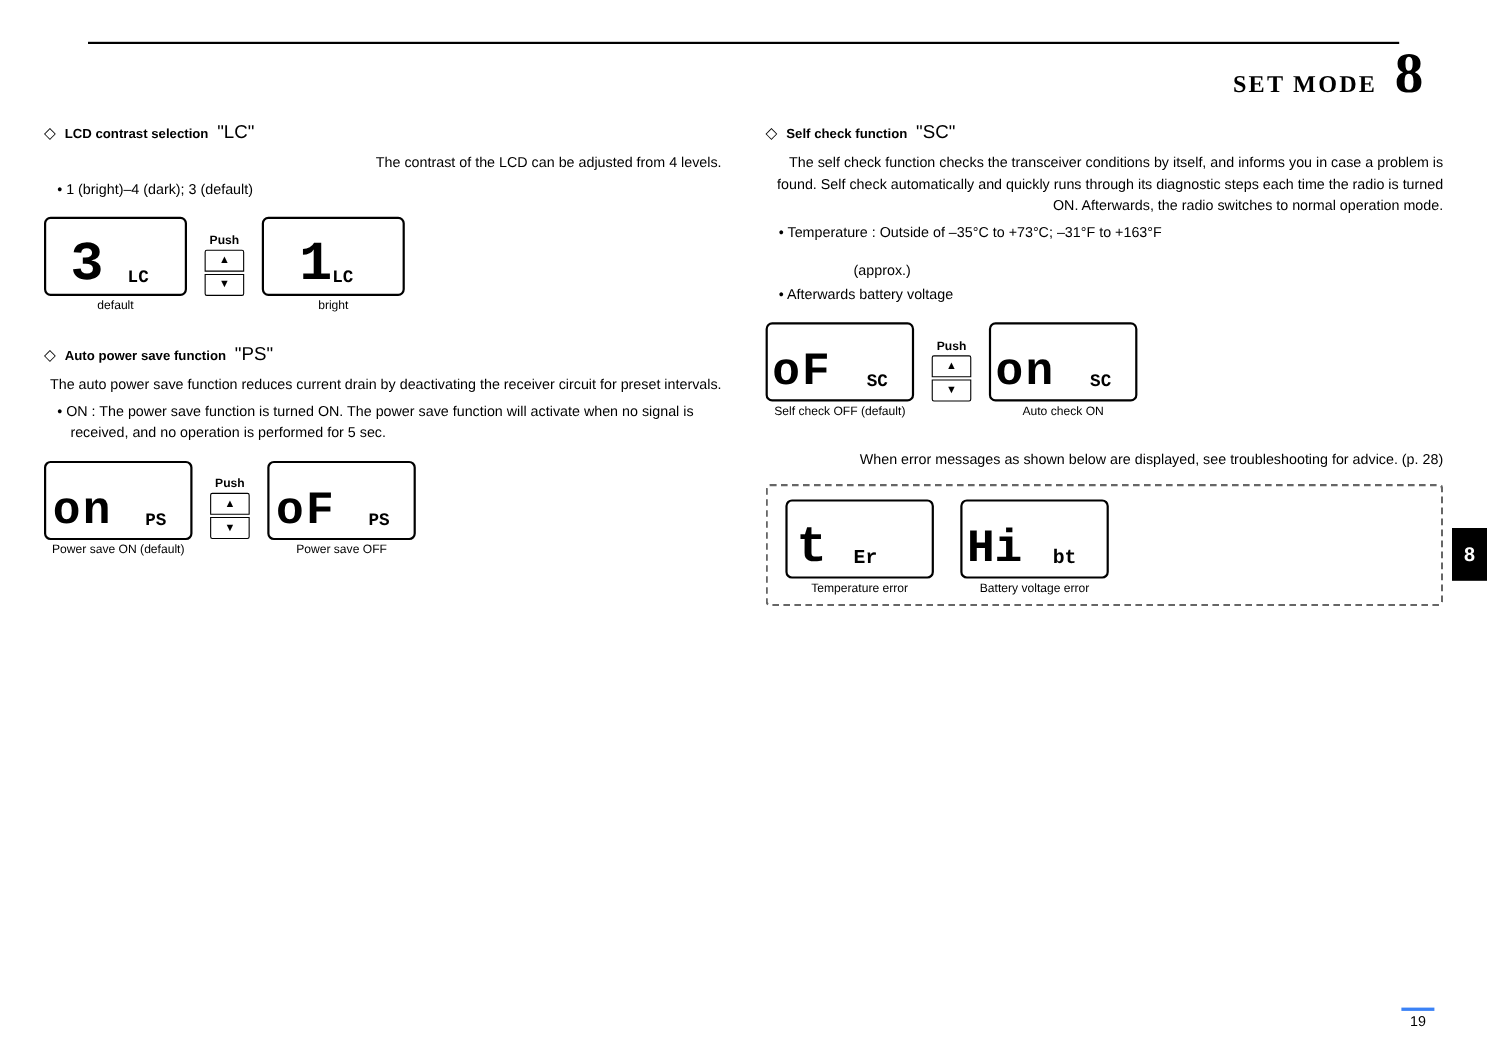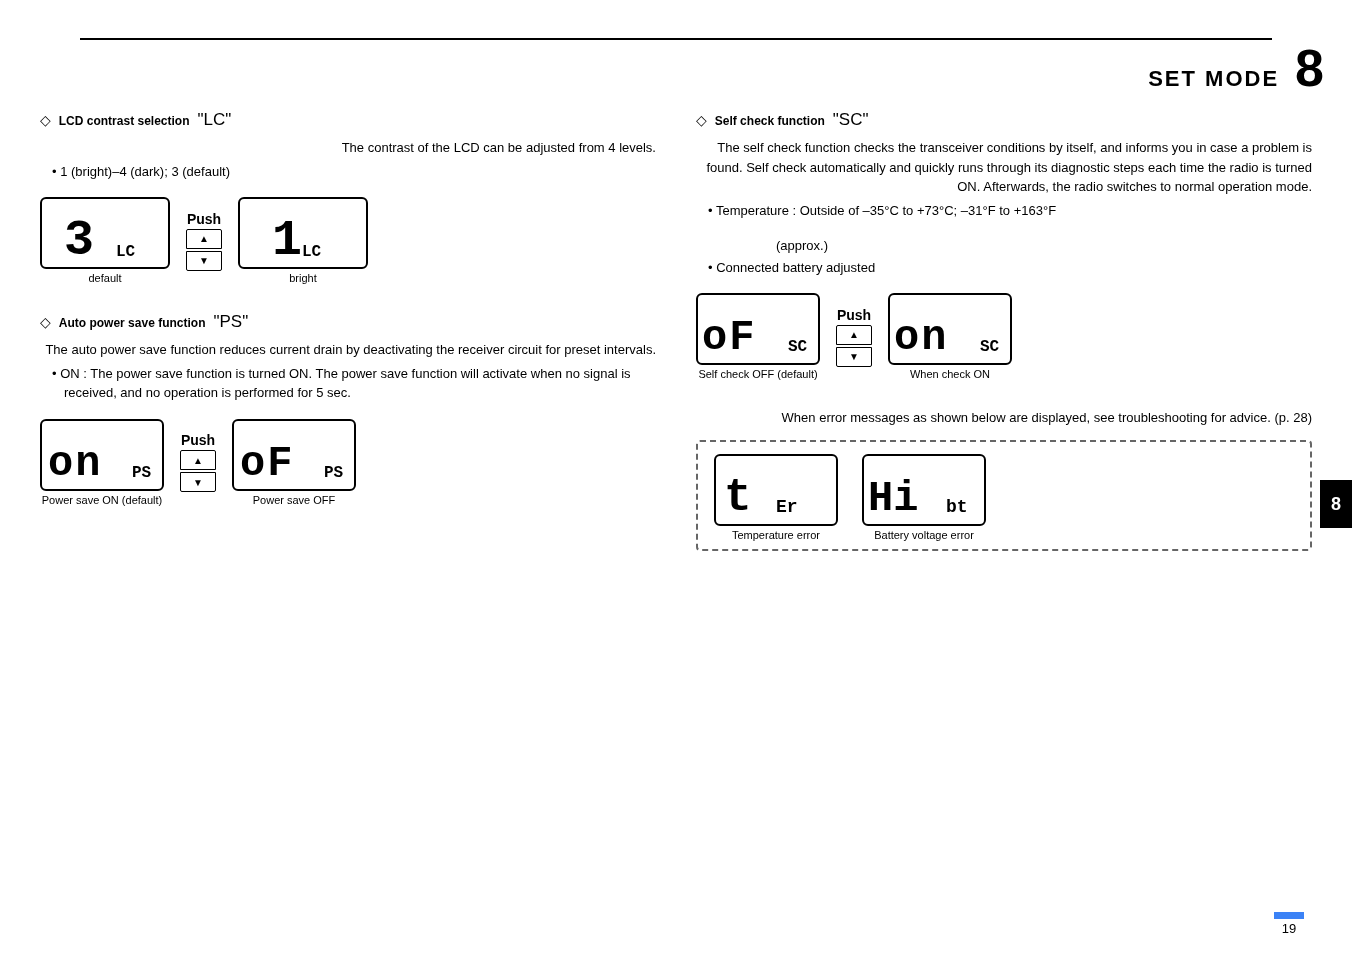--- a/index.html
+++ b/index.html
@@ -35,10 +35,11 @@
     .set-mode-header {
       position: absolute;
       top: 42px;
-      right: 28px;
+      right: 58px;
       display: flex;
       align-items: baseline;
       gap: 16px;
+      font-family: Liberation Serif, serif;
     }
     .set-mode-title {
       font-size: 22px;

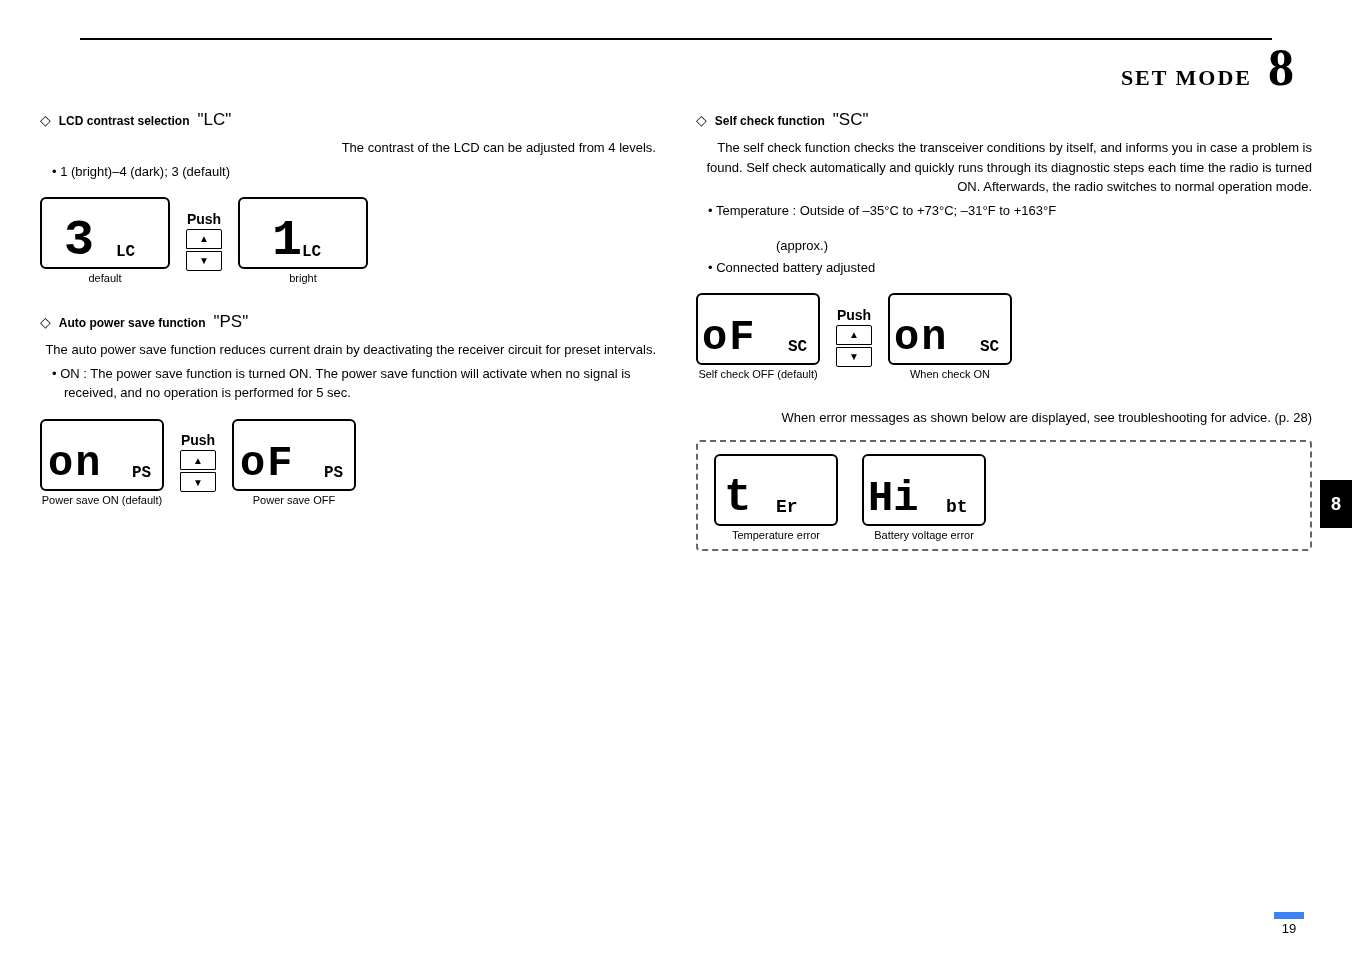--- a/index.html
+++ b/index.html
@@ -182,7 +182,7 @@
       gap: 0;
     }
     .push-label {
-      font-size: 14px;
+      font-size: 11px;
       font-weight: bold;
       margin-bottom: 2px;
     }

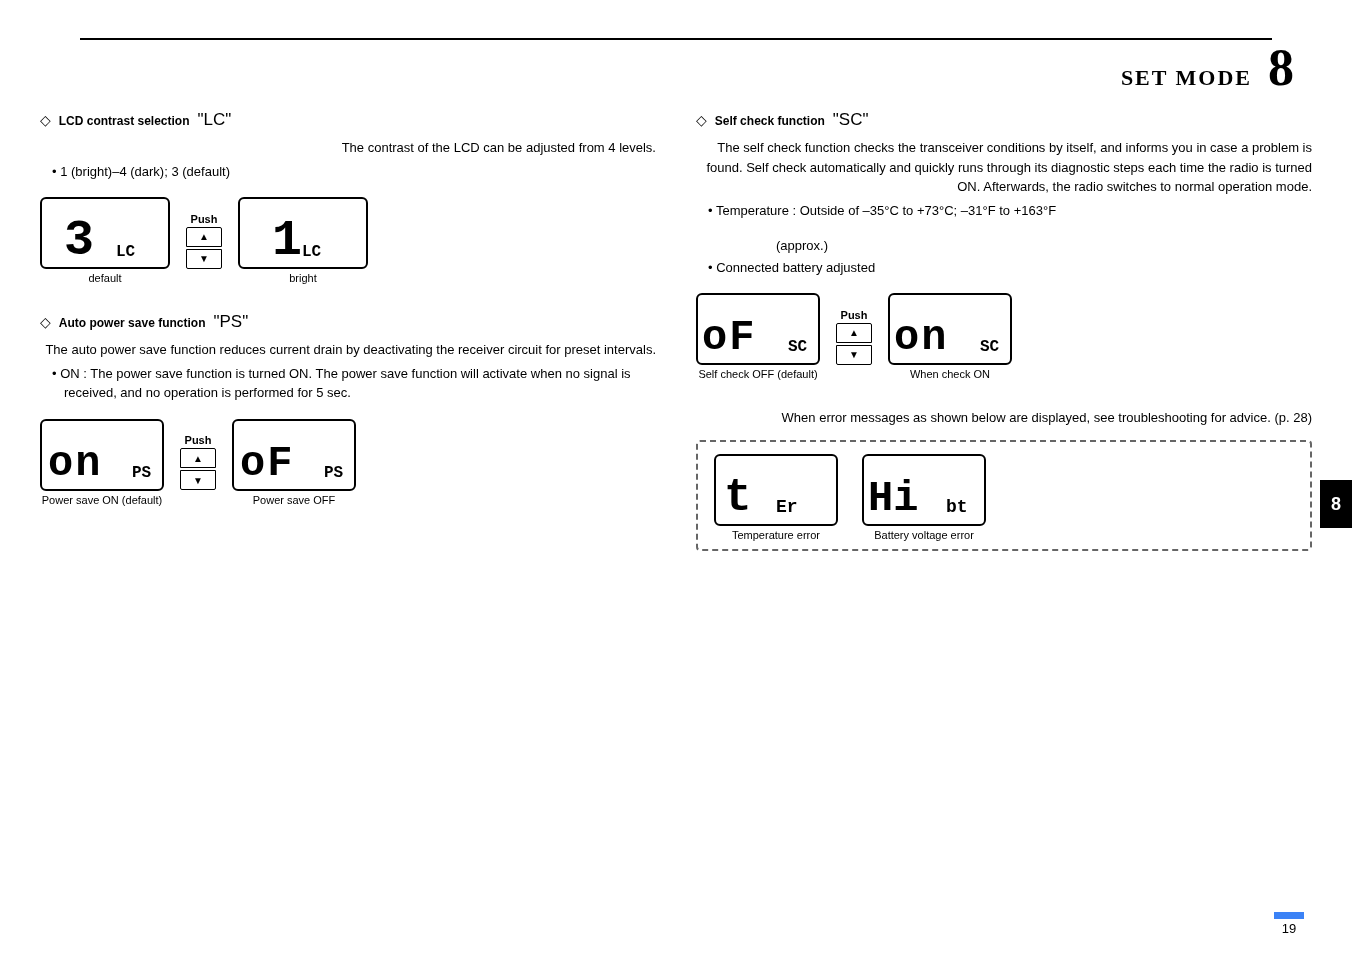--- a/index.html
+++ b/index.html
@@ -358,7 +358,7 @@
         <div class="section-desc">The self check function checks the transceiver conditions by itself, and informs you in case a problem is found. Self check automatically and quickly runs through its diagnostic steps each time the radio is turned ON. Afterwards, the radio switches to normal operation mode.</div>
         <div class="bullet-point">• Temperature : Outside of –35°C to +73°C; –31°F to +163°F</div>
         <div class="bullet-point" style="margin-left:80px; text-indent: 0; padding-left:0;margin-top:16px;">(approx.)</div>
-        <div class="bullet-point">• Connected battery adjusted</div>
+        <div class="bullet-point">• Afterwards battery voltage</div>
 
         <div class="display-row">
 

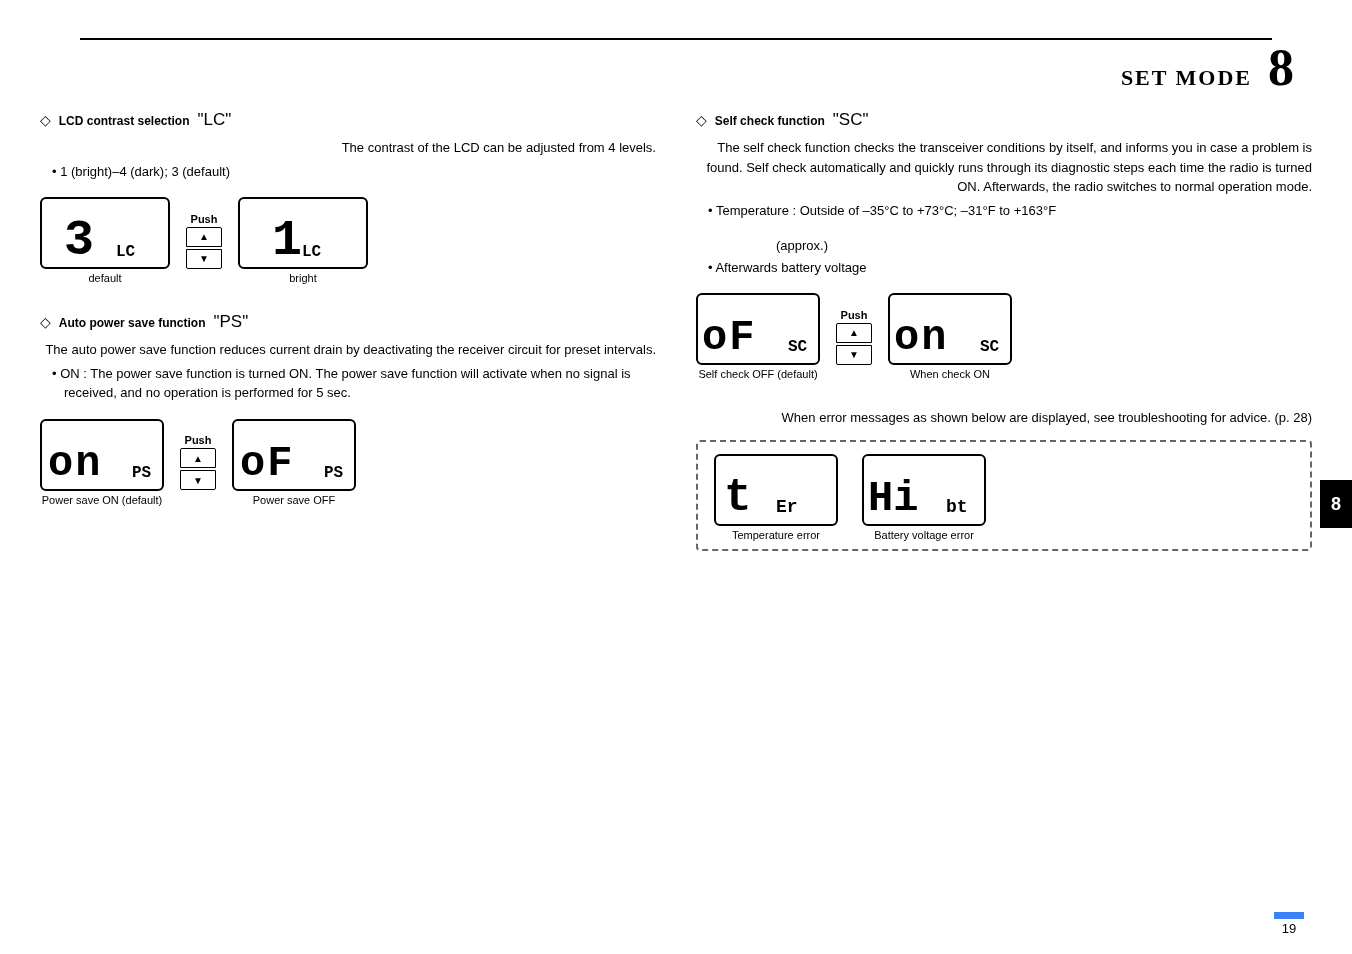--- a/index.html
+++ b/index.html
@@ -156,7 +156,7 @@
     }
 
     .lcd-box-wide {
-      width: 124px;
+      width: 135px;
     }
 
     .lcd-content {

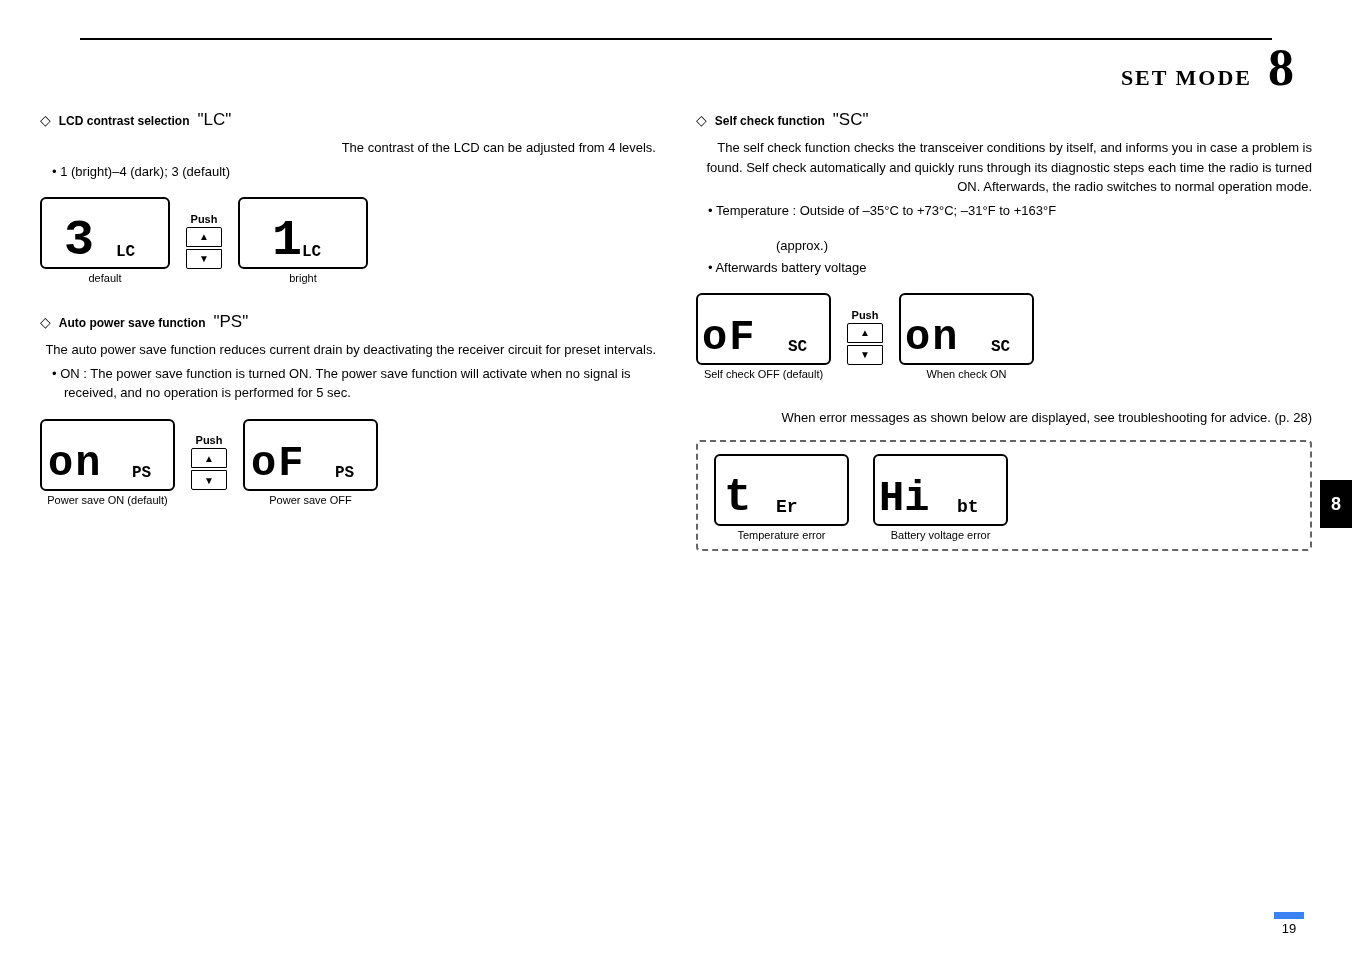--- a/index.html
+++ b/index.html
@@ -387,7 +387,7 @@
                 <text x="90" y="52" font-size="16" font-weight="bold" font-family="'Courier New',monospace" fill="#000">SC</text>
               </svg>
             </div>
-            <div class="lcd-label">When check ON</div>
+            <div class="lcd-label">Auto check ON</div>
           </div>
         </div>
       </div>

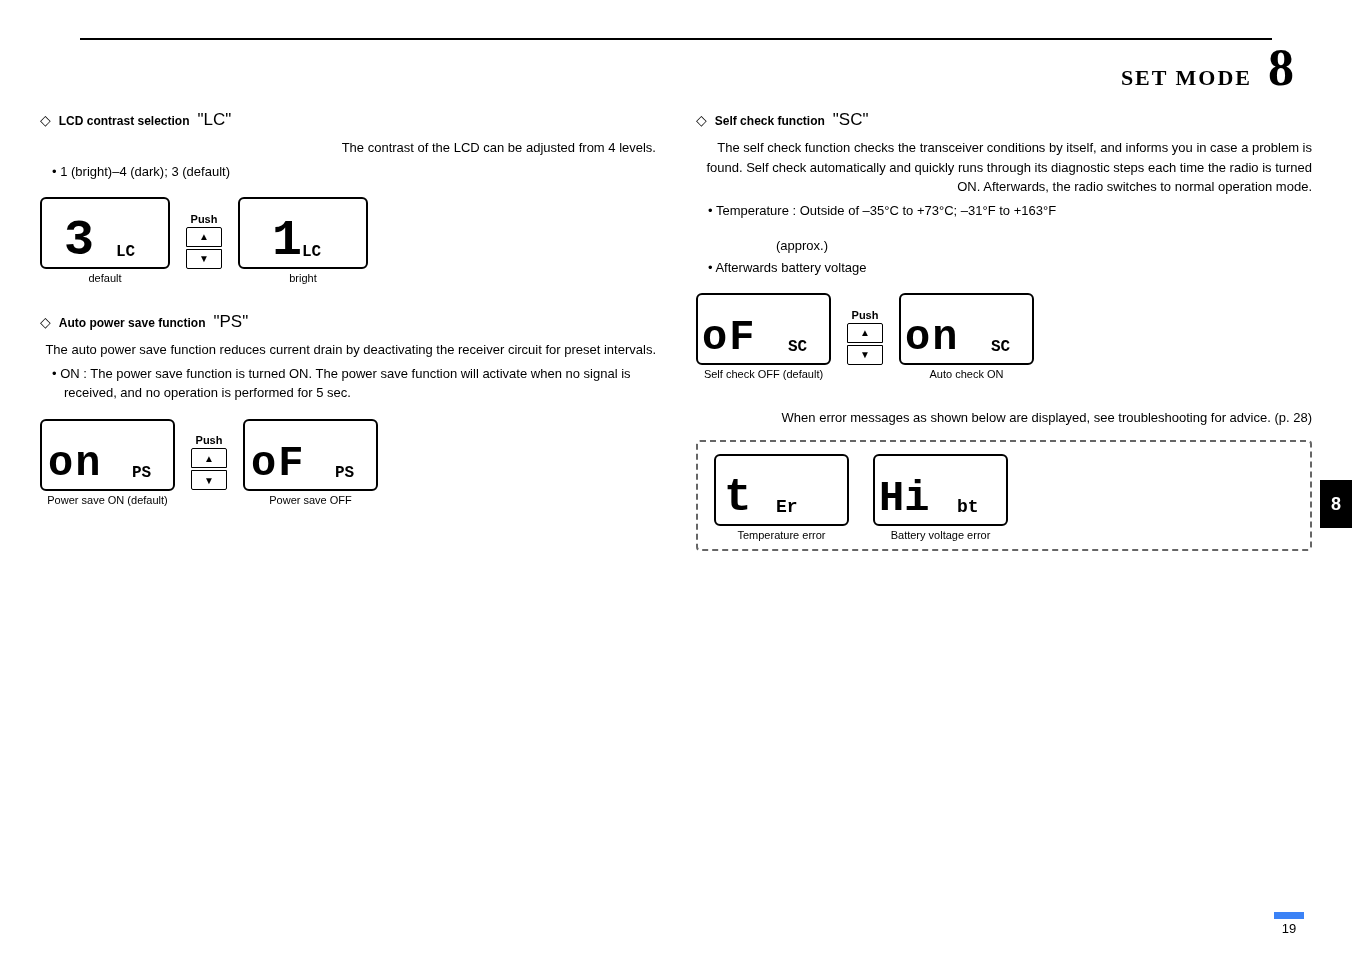--- a/index.html
+++ b/index.html
@@ -58,7 +58,7 @@
       bottom: 18px;
       right: 48px;
       font-size: 13px;
-      border-top: 7px solid #3b82f6;
+      border-top: 3px solid #3b82f6;
       padding-top: 2px;
       width: 30px;
       text-align: center;

